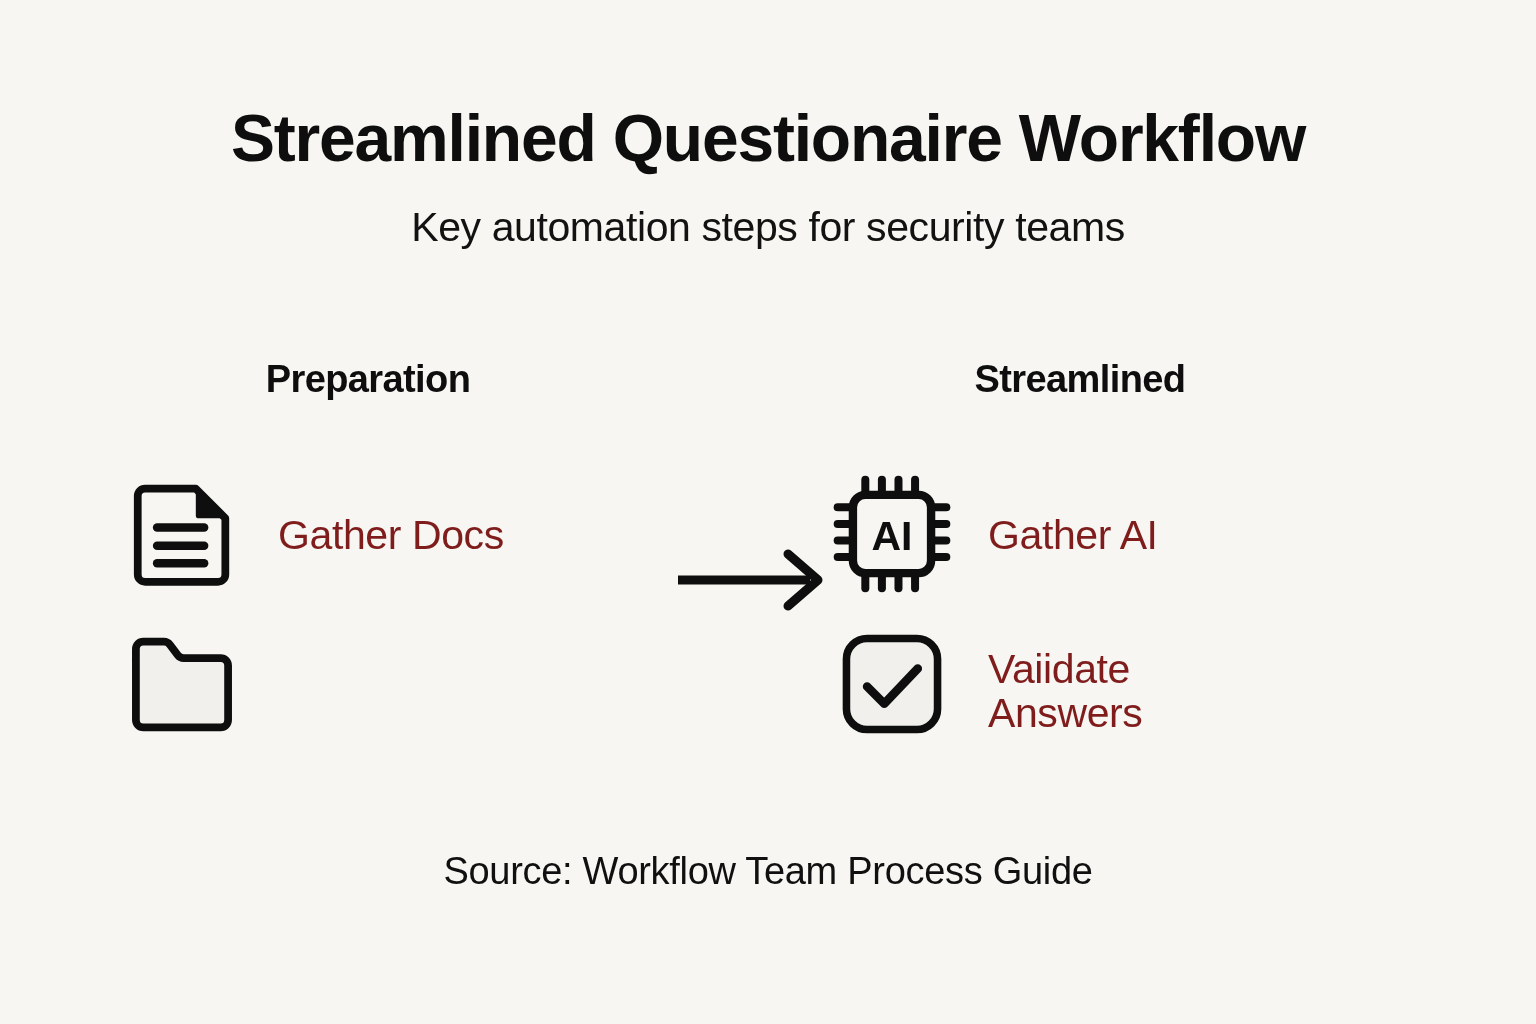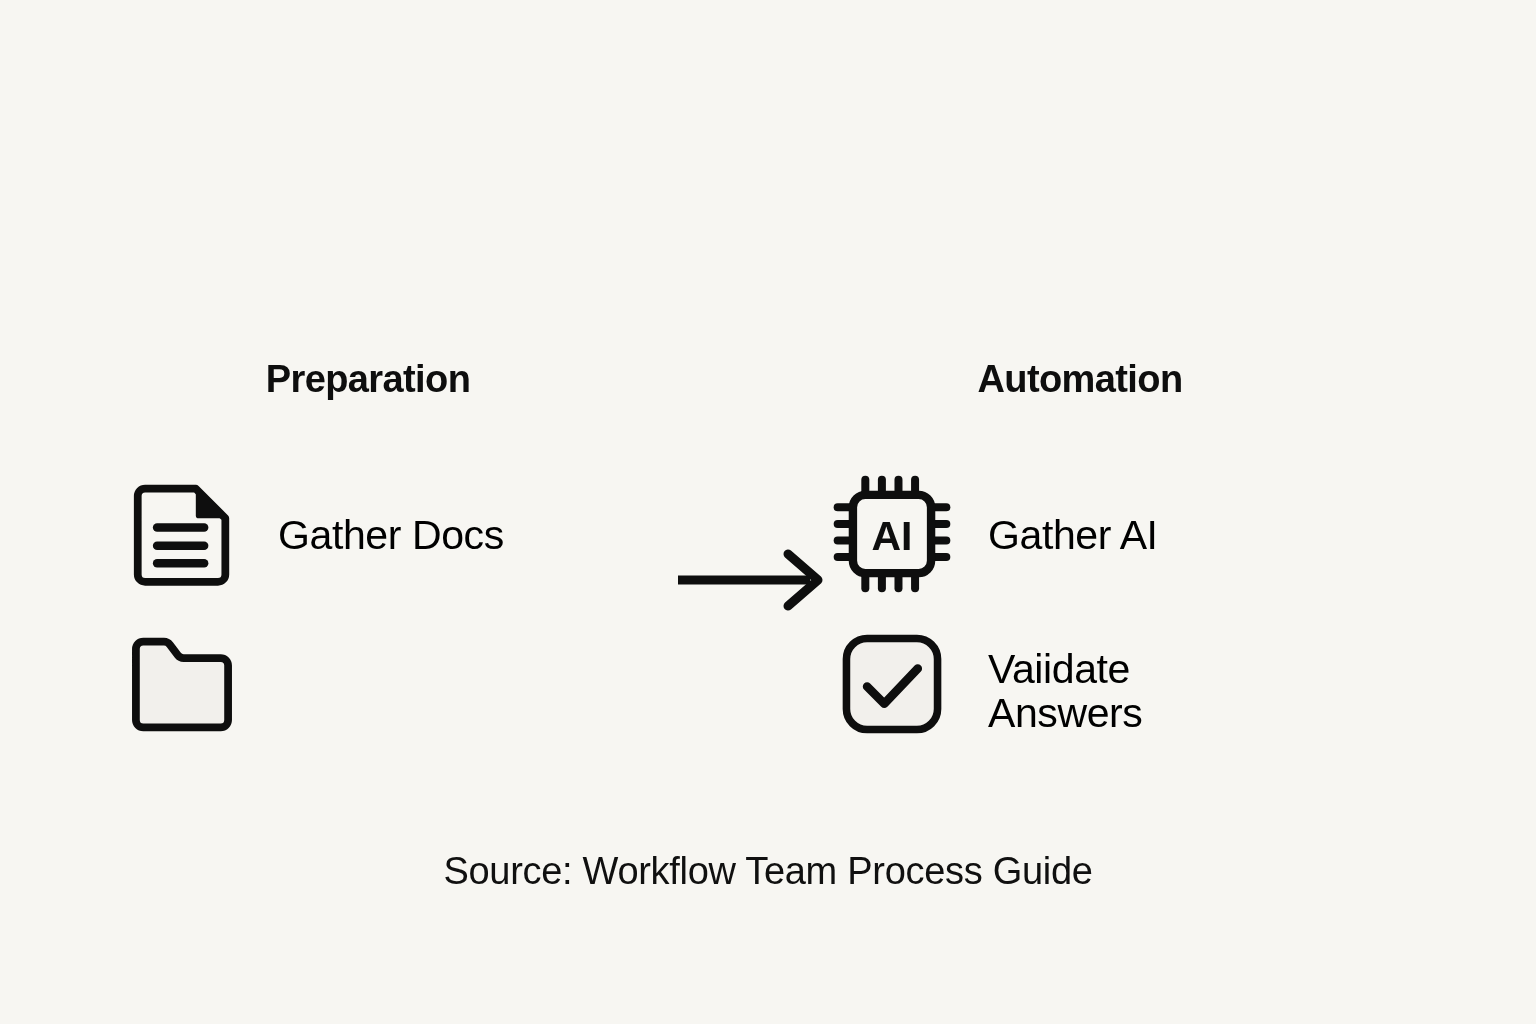--- a/index.html
+++ b/index.html
@@ -135,6 +135,10 @@
 
 <div class="canvas">
 
+  <div class="header">
+    <h1 class="title">Streamlined Questionaire Workflow</h1>
+    <p class="subtitle">Key automation steps for security teams</p>
+  </div>
 
   <div class="columns">
 

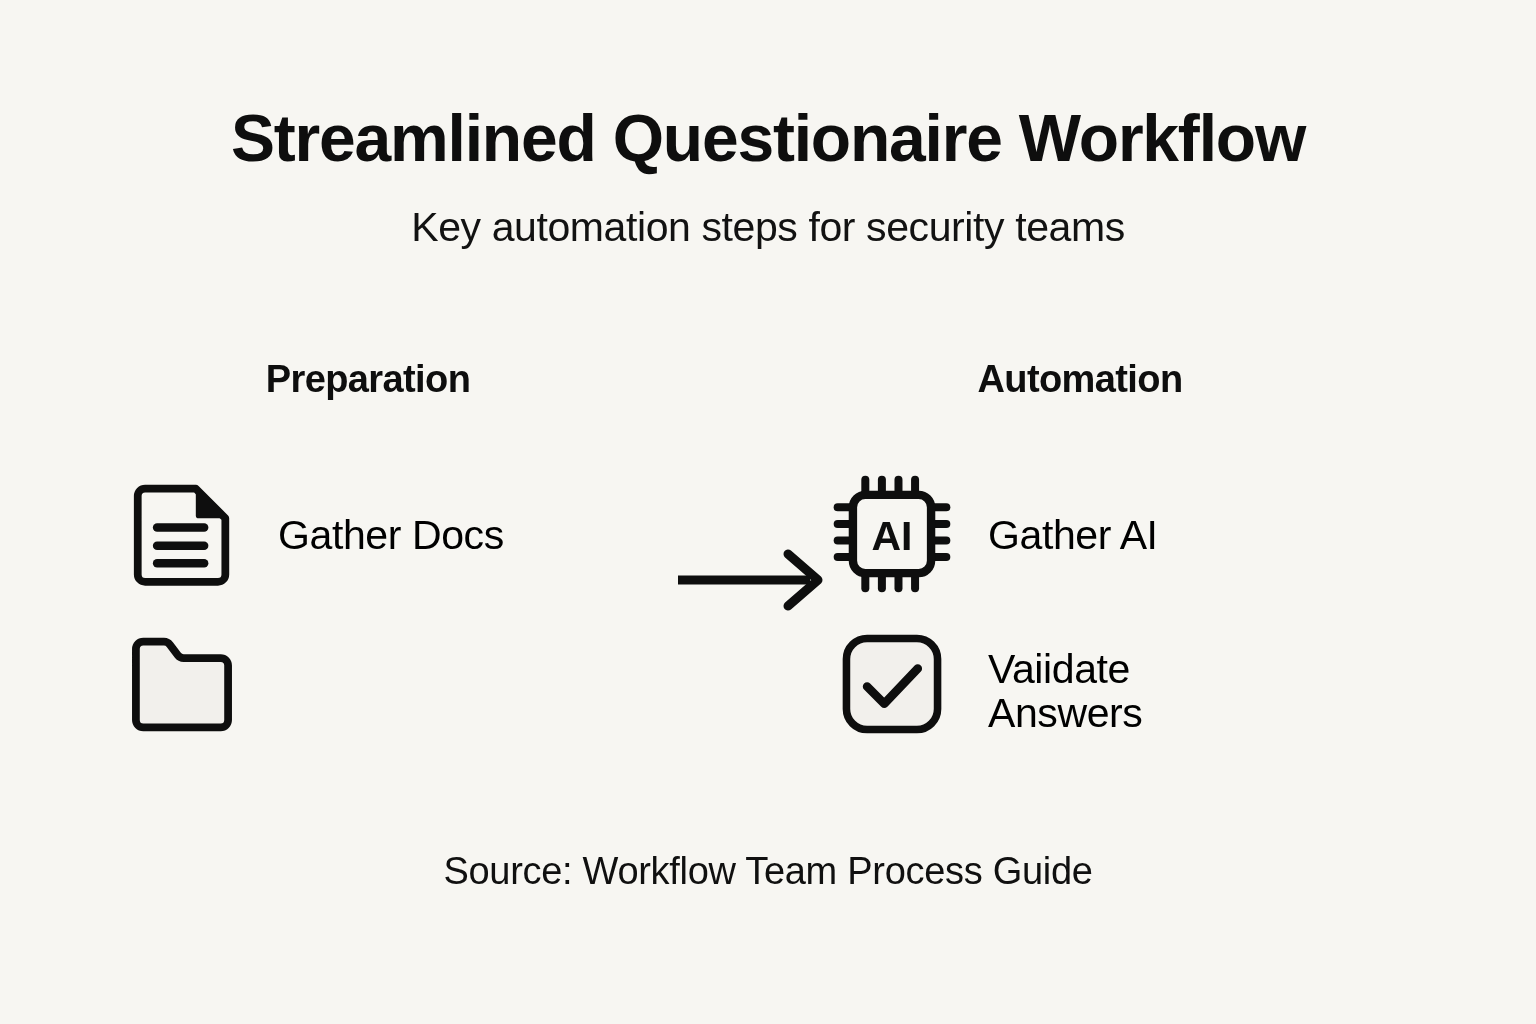--- a/index.html
+++ b/index.html
@@ -170,7 +170,7 @@
     </div>
 
     <div class="column column-right">
-      <div class="col-header">Automation</div>
+      <div class="col-header">Streamlined</div>
 
       <div class="item-row">
         <span class="item-icon">

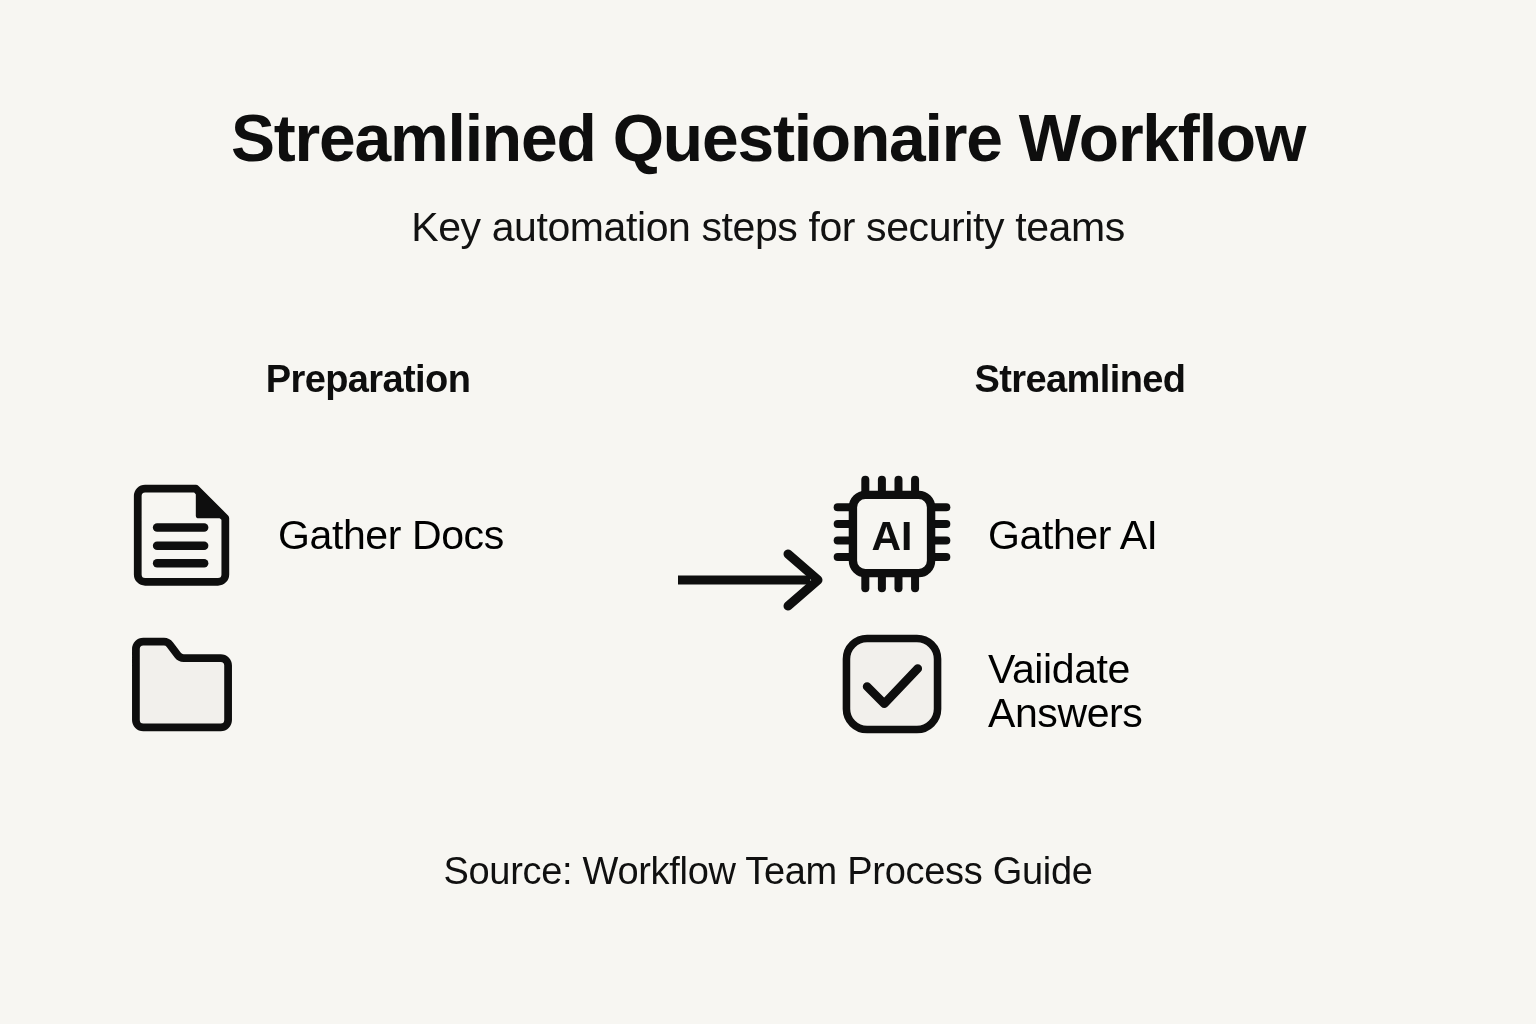--- a/index.html
+++ b/index.html
@@ -99,7 +99,7 @@
     font-weight: normal;
     line-height: 1.08;
     letter-spacing: -0.4px;
-    color: #000000;
+    color: #7f1d1d;
     margin-left: 34px;
     max-width: 300px;
   }

